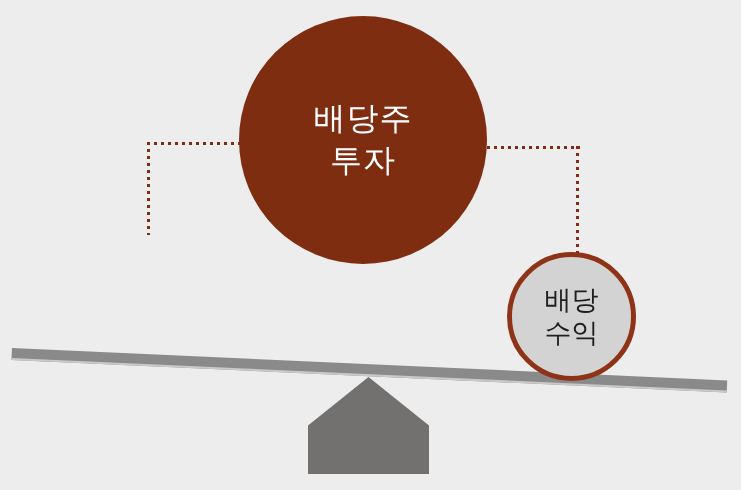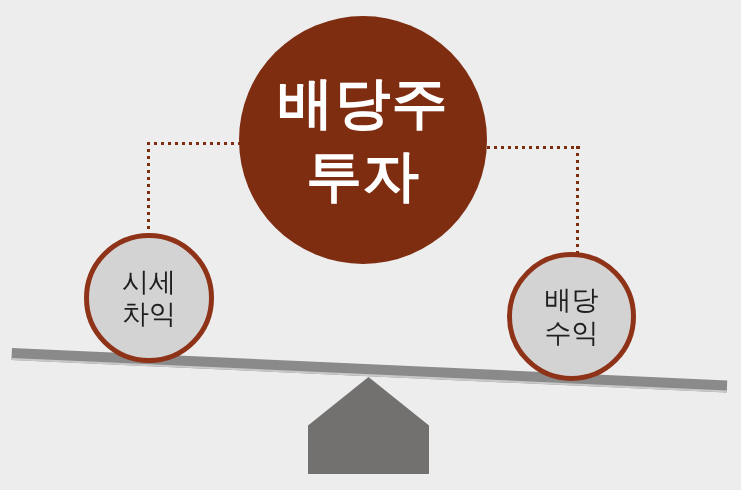--- a/index.html
+++ b/index.html
@@ -53,10 +53,9 @@
   }
   .main-circle .label {
     color: var(--mainText, #FFFFFF);
-    font-size: 56px;
+    font-size: 32px;
     line-height: 1.3;
     letter-spacing: 1px;
-    font-weight: bold;
   }
   .small-circle {
     background: var(--smallCircleFill, #D3D3D3);

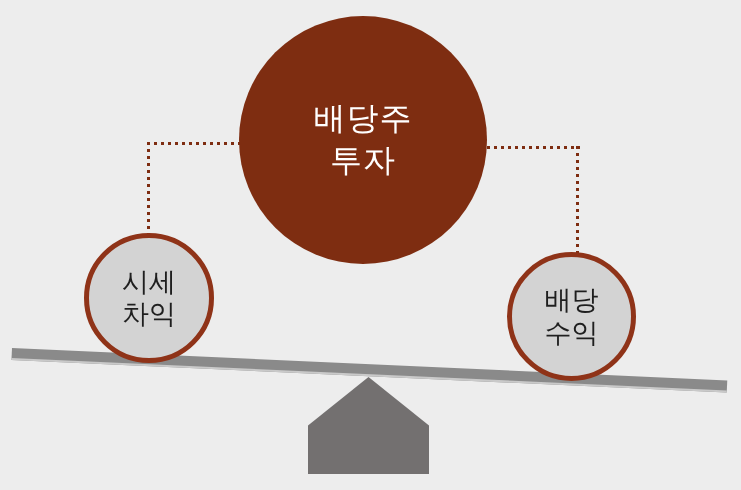--- a/index.html
+++ b/index.html
@@ -116,10 +116,6 @@
 투자</span>
   </div>
 
-  <div class="circle small-circle left-circle">
-    <span class="label">시세
-차익</span>
-  </div>
 
   <div class="circle small-circle right-circle">
     <span class="label">배당

